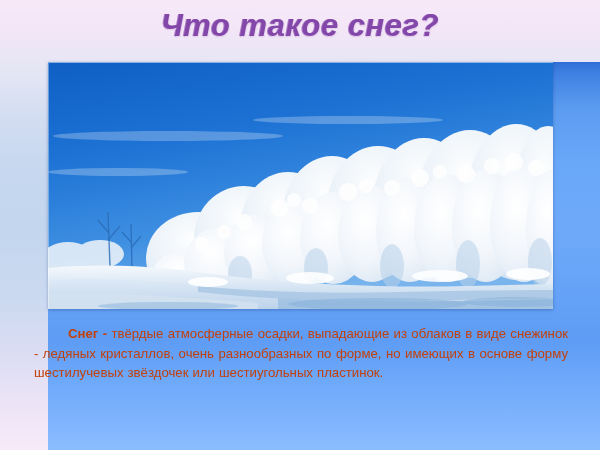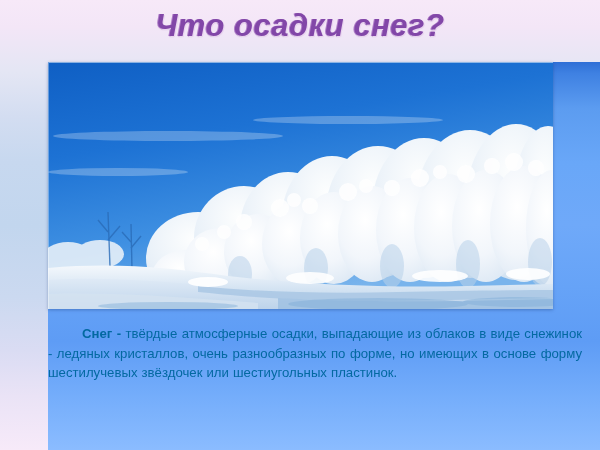--- a/index.html
+++ b/index.html
@@ -101,7 +101,7 @@
 </head>
 <body>
 
-<div id="slide-title">Что осадки снег?</div>
+<div id="slide-title">Что такое снег?</div>
 
 <div id="content-panel"></div>
 

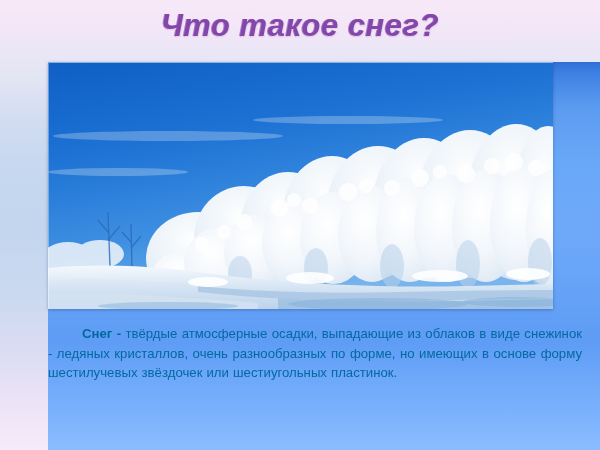--- a/index.html
+++ b/index.html
@@ -77,11 +77,11 @@
   
   #body-text {
     position:absolute;
-    left:48px; top:324px;
+    left:34px; top:324px;
     width:534px;
     font-size:13.2px;
     line-height:19.5px;
-    color:#0369a1;
+    color:#c2410c;
     text-align:justify;
     text-indent:34px;
     word-spacing:0.4px;

